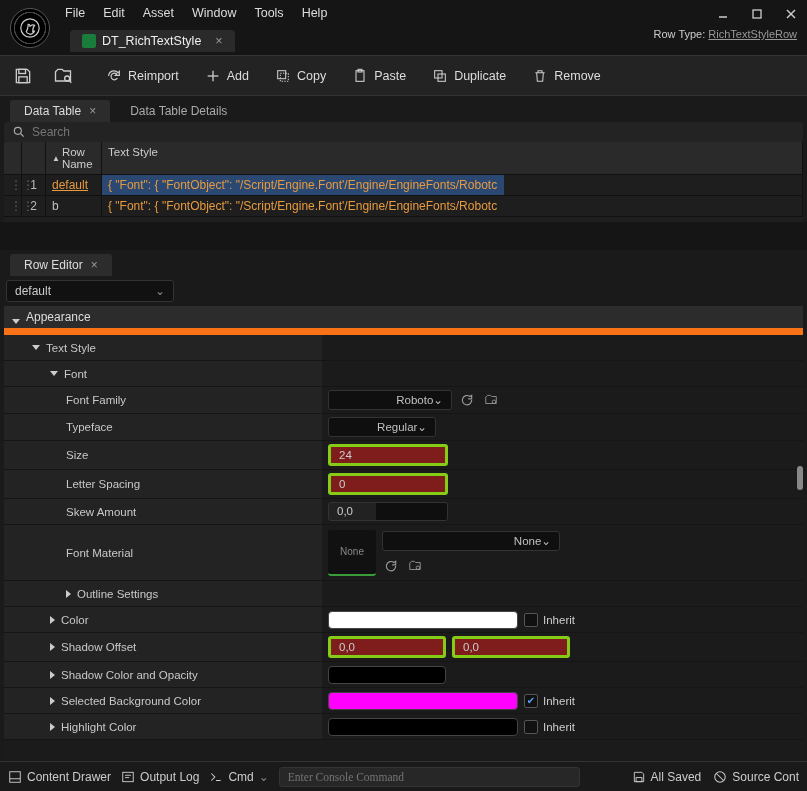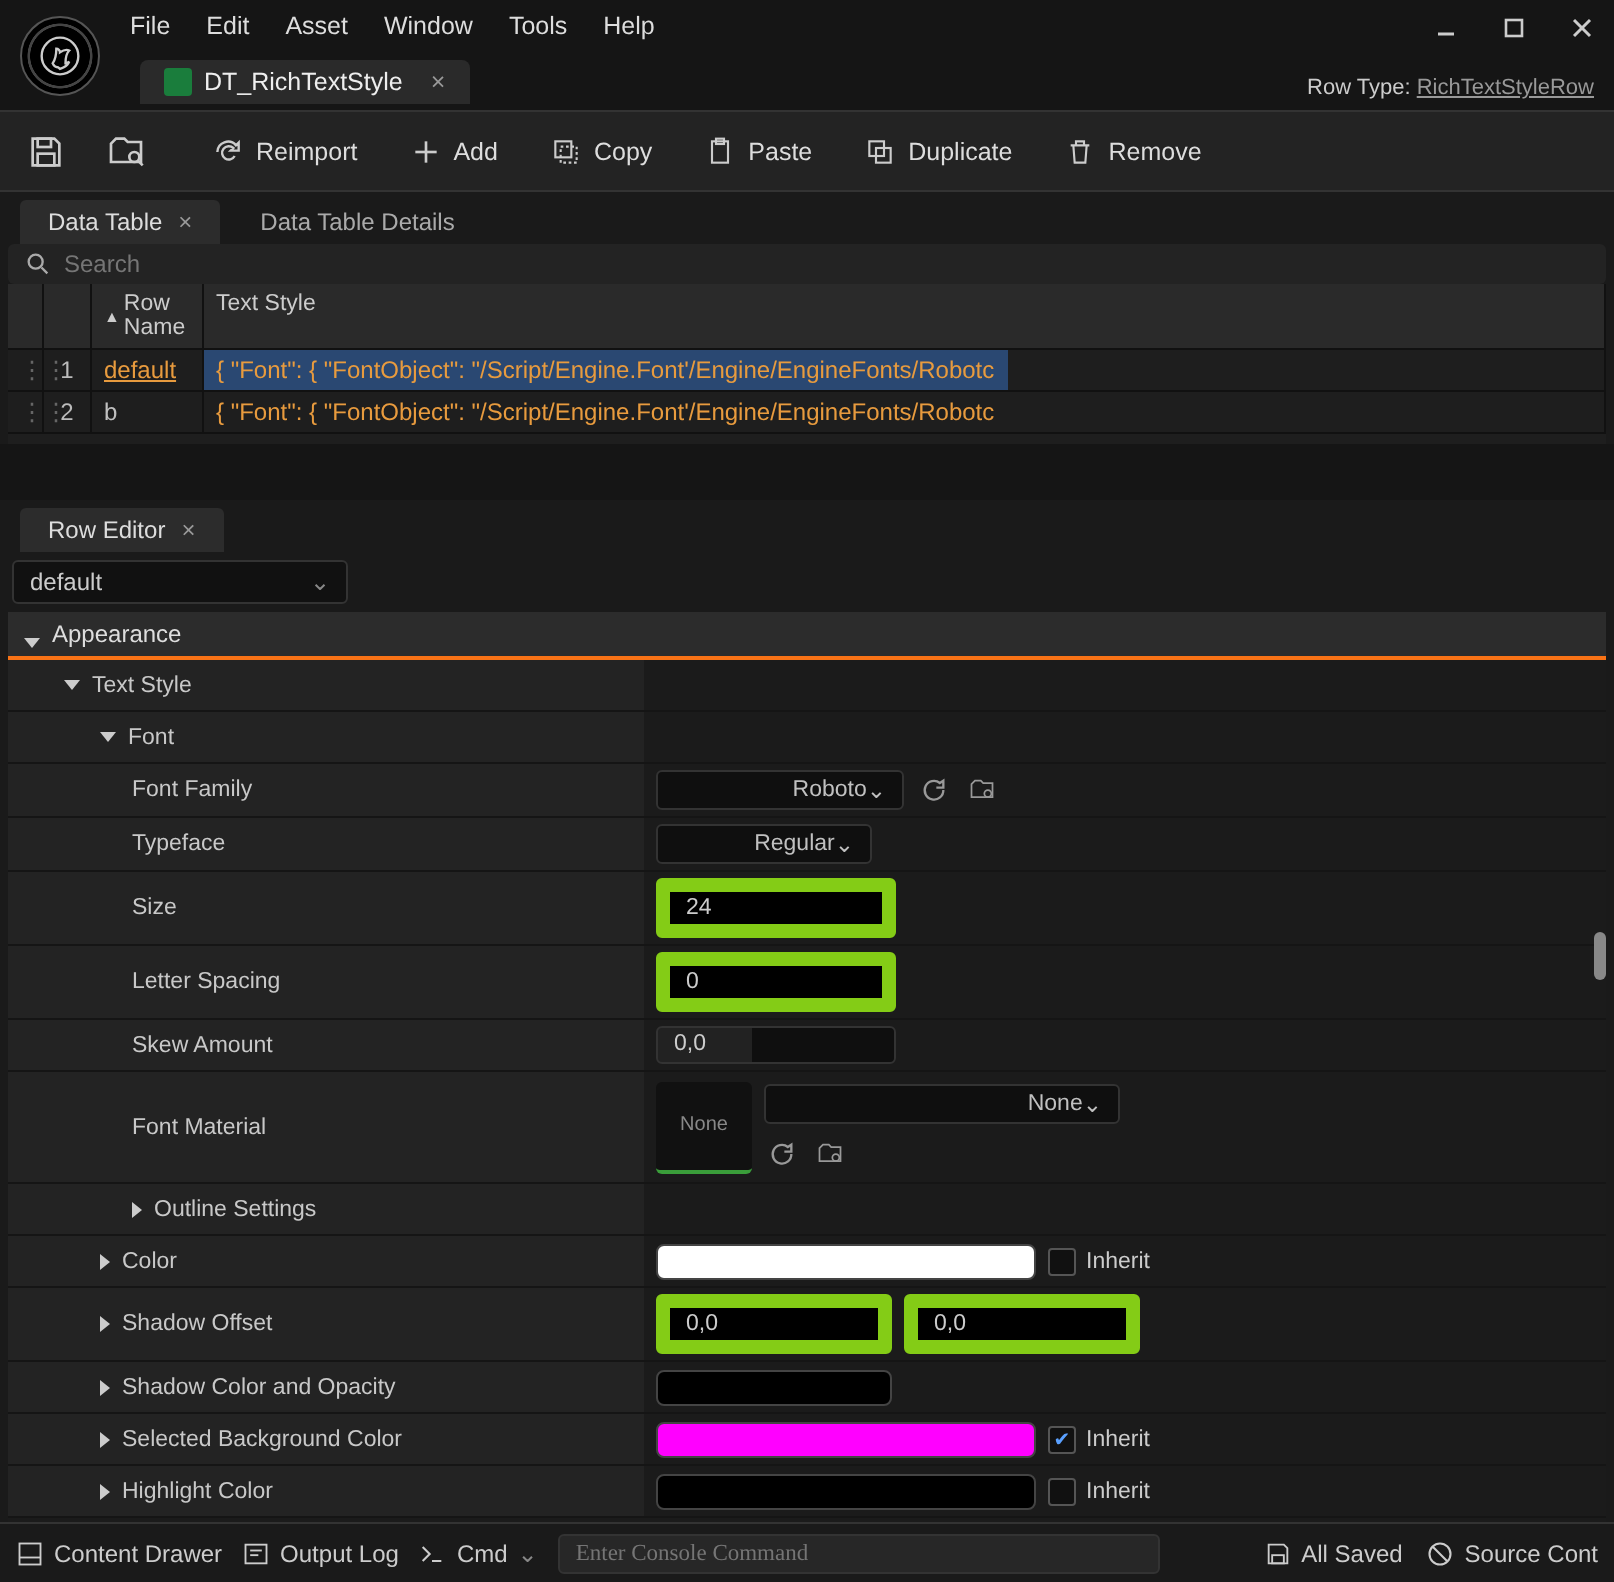--- a/index.html
+++ b/index.html
@@ -99,7 +99,7 @@
     .row-type {
       position: absolute;
       right: 10px;
-      top: 38px;
+      top: 28px;
       font-size: 11px;
       color: #ccc;
     }

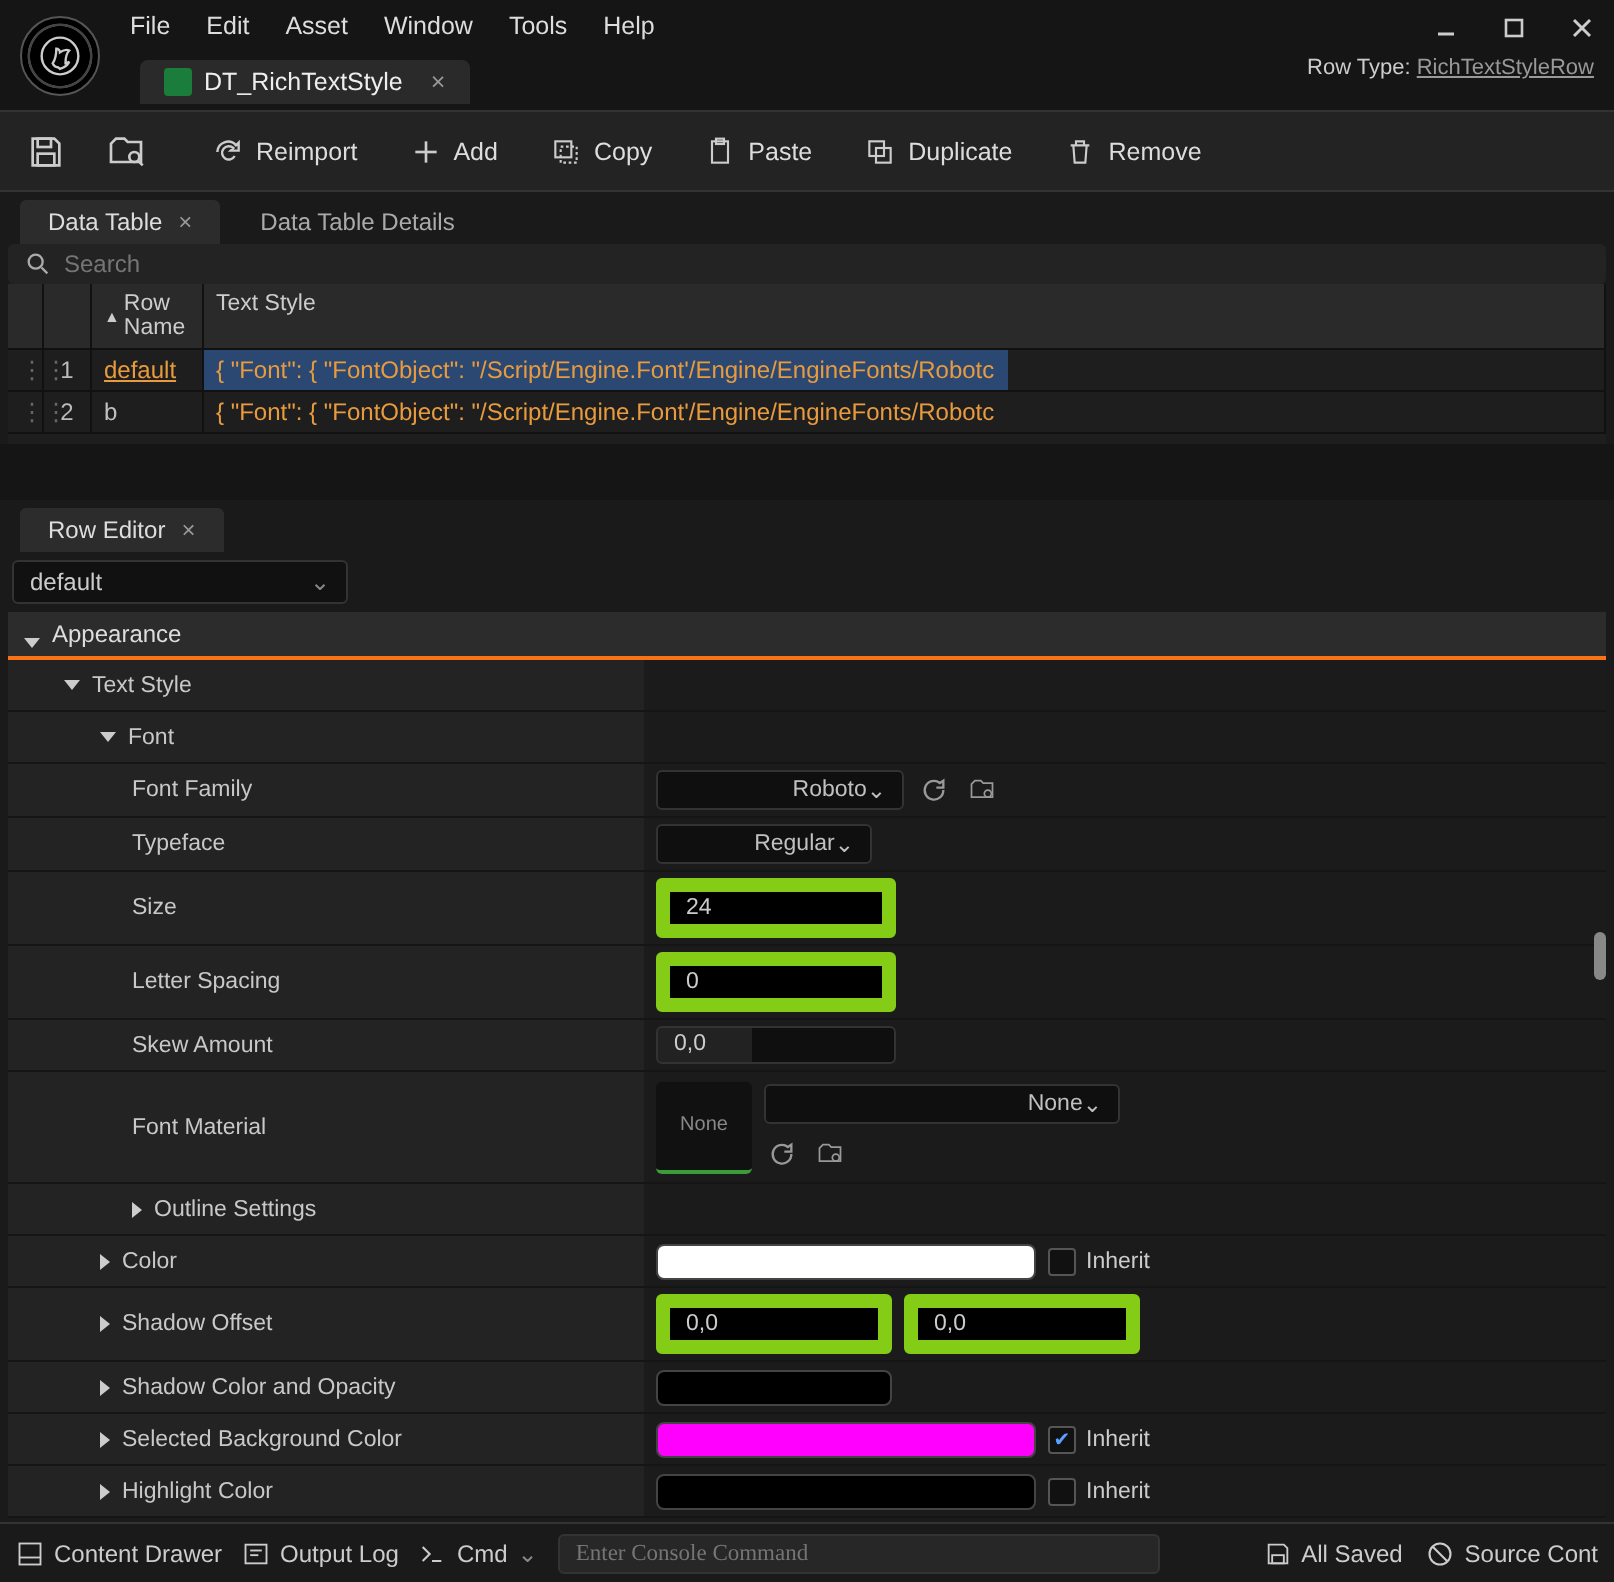--- a/index.html
+++ b/index.html
@@ -271,7 +271,7 @@
       color: #ddd;
       font-size: 12px;
       cursor: pointer;
-      border-bottom: 2px solid #f97316;
+      border-bottom: 7px solid #f97316;
     }
     .cat-header .tri {
       display: inline-block;

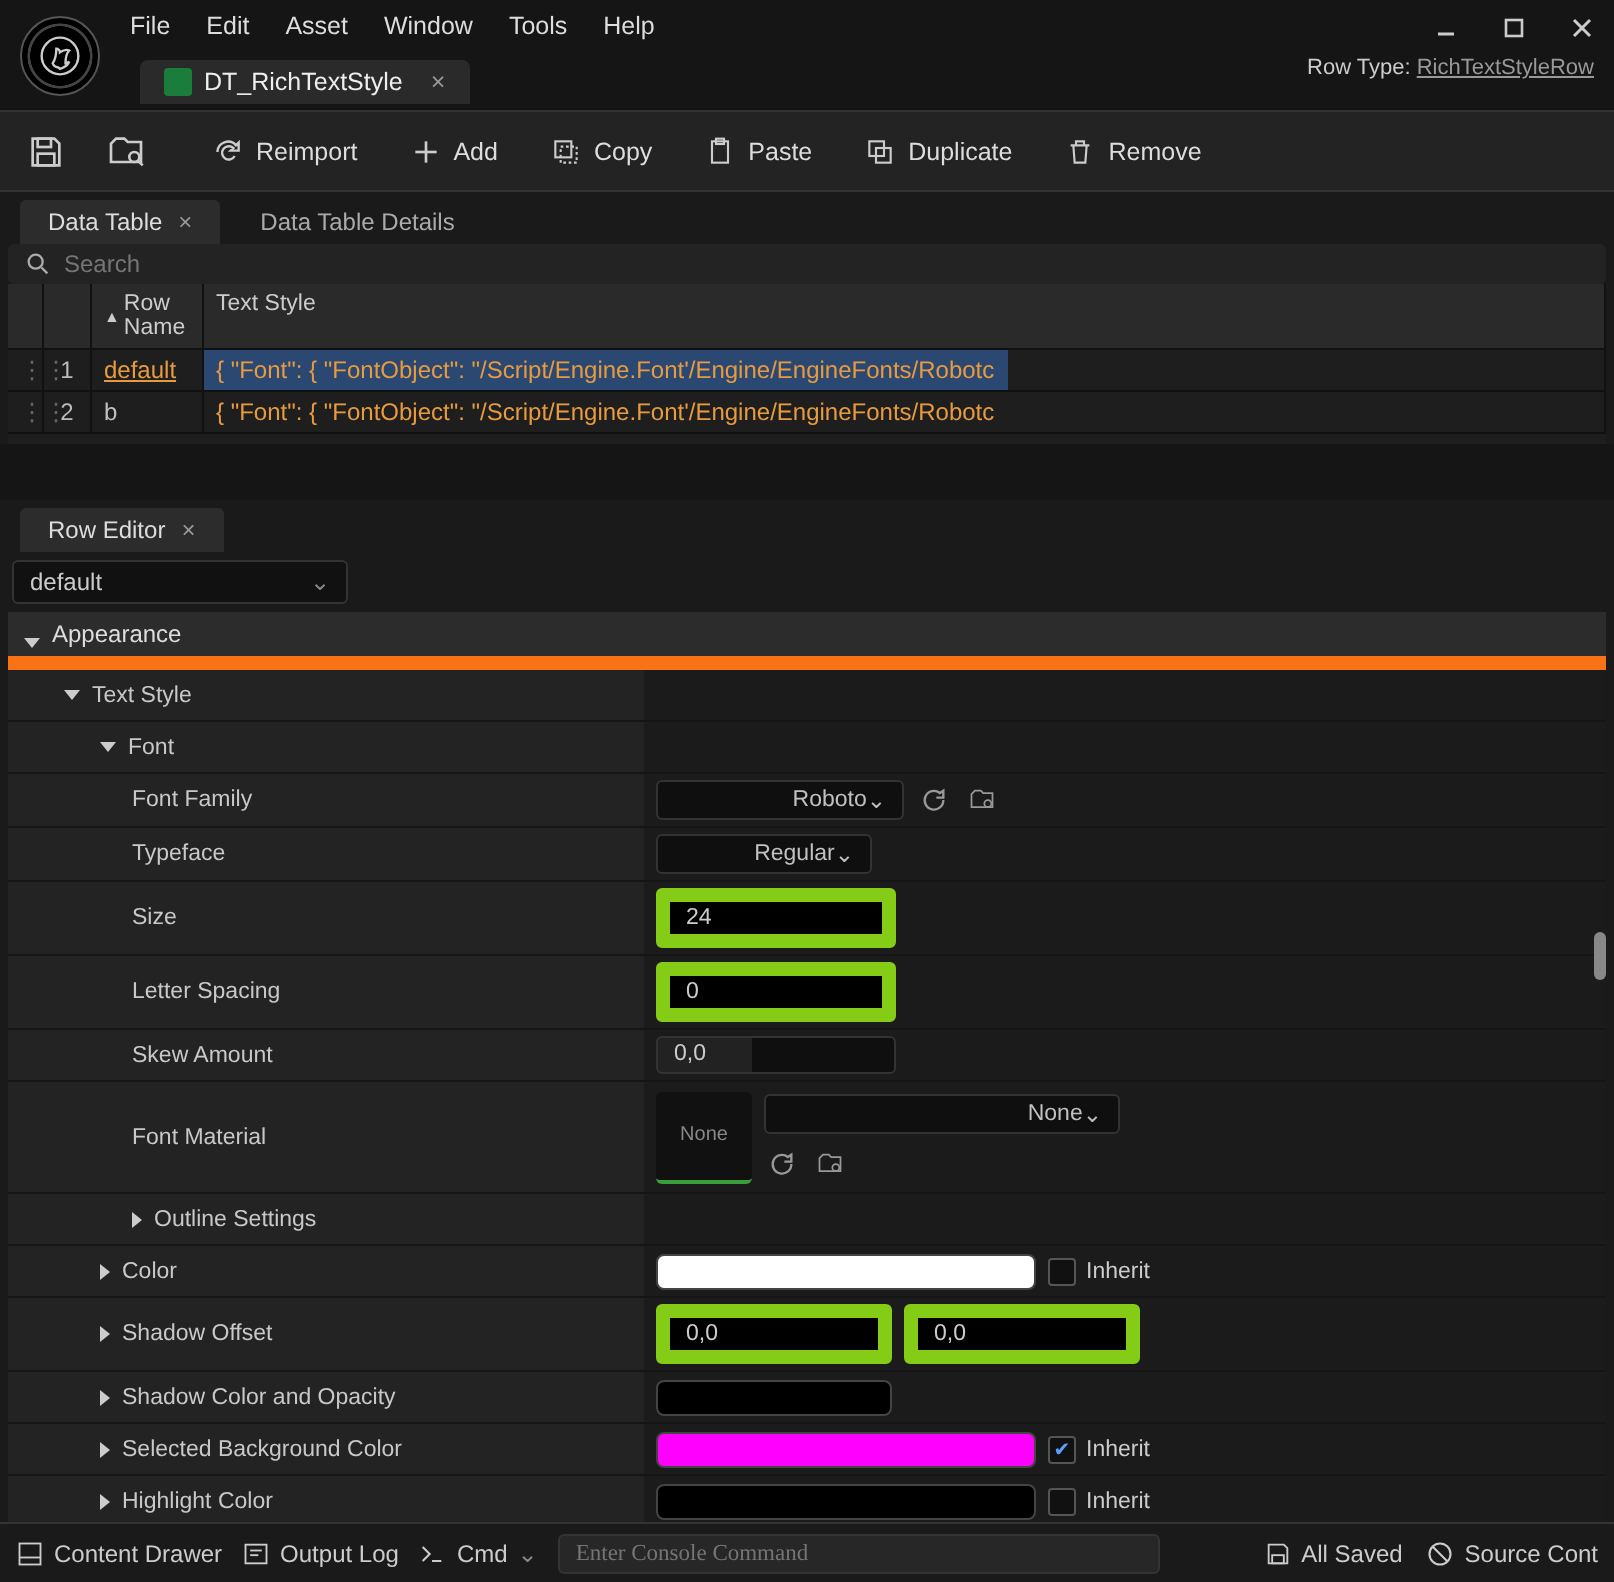--- a/index.html
+++ b/index.html
@@ -335,8 +335,8 @@
       cursor: pointer;
     }
     .prop-value input.num {
-      background: #000000;
-      border: 7px solid #84cc16;
+      background: #7f1d1d;
+      border: 3px solid #84cc16;
       border-radius: 3px;
       padding: 2px 8px;
       color: #ccc;

